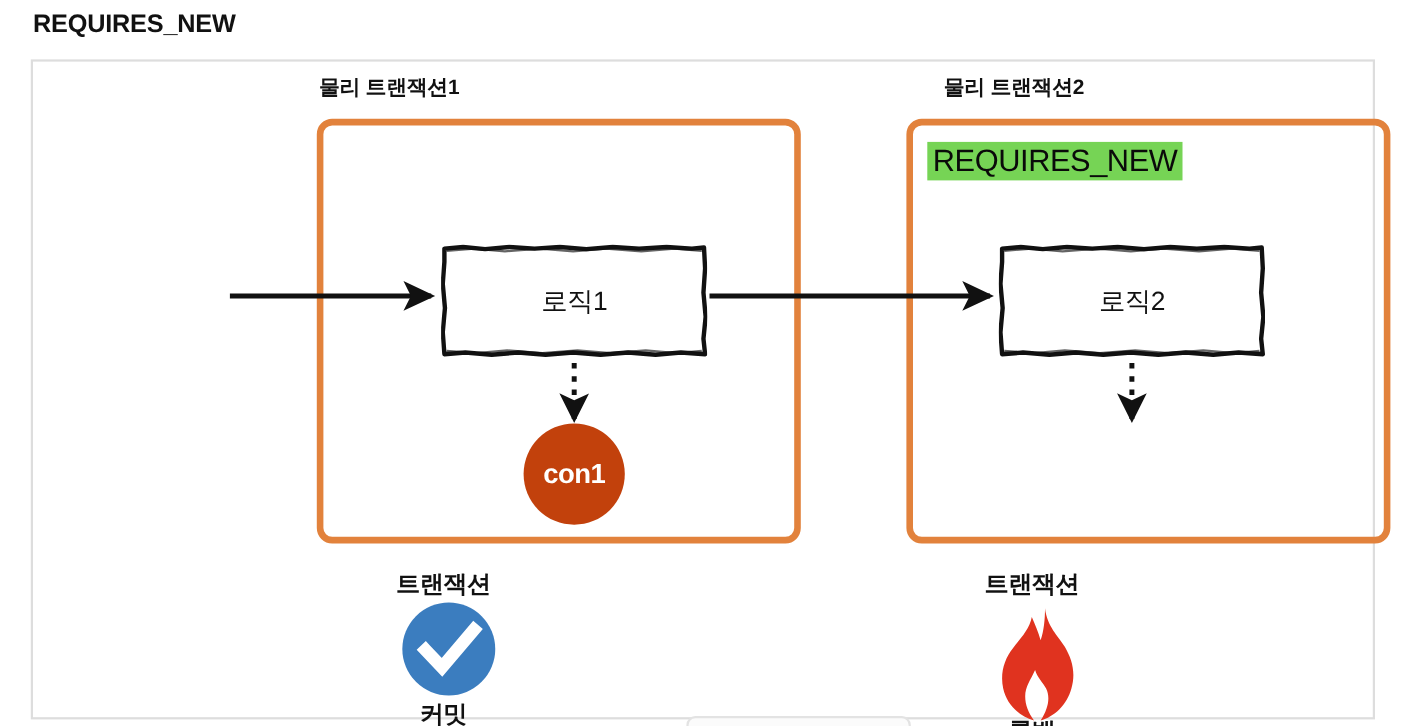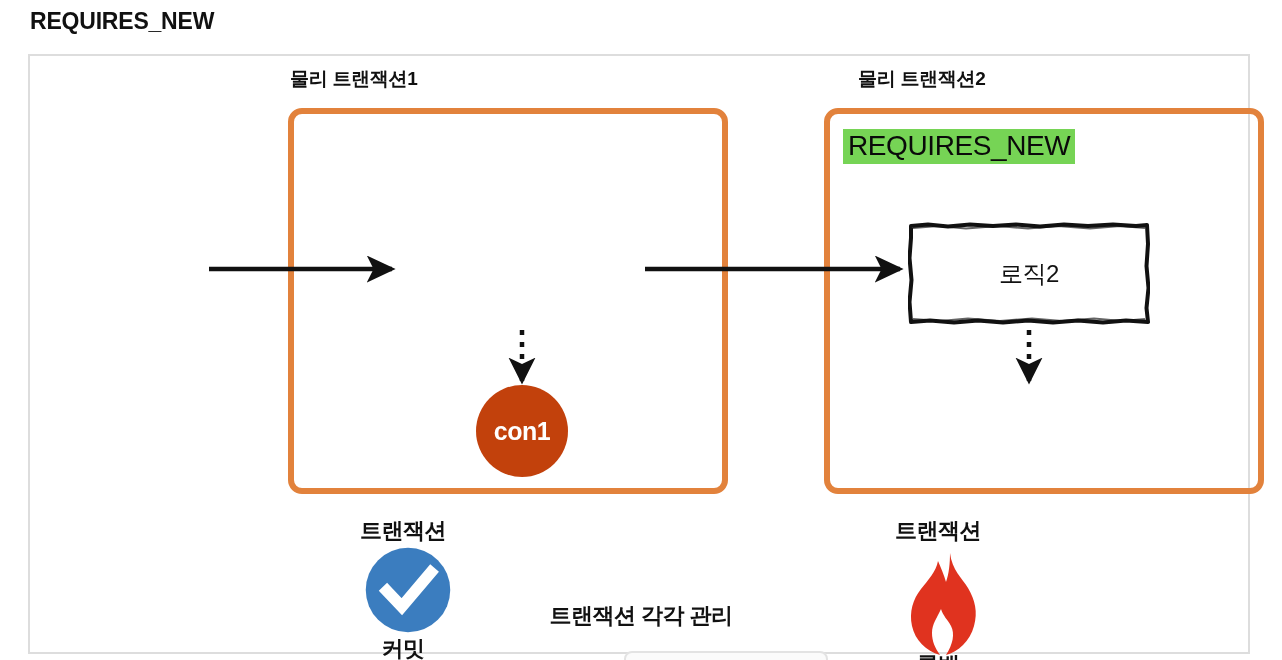--- a/index.html
+++ b/index.html
@@ -225,6 +225,17 @@
 
   <div id="propagation-badge">REQUIRES_NEW</div>
 
+  <div id="logic-box-1" class="logic-box">
+    <svg class="sketch-border" viewBox="0 0 242 103" preserveAspectRatio="none">
+      <path d="M3,4 L20,2.5 L40,4.5 L62,2.5 L85,4 L108,2.5 L132,4.5 L156,2.5 L180,4 L205,2.5 L228,4 L239,3
+               L240,22 L238.5,44 L240.5,66 L238.5,86 L240,100
+               L218,98.5 L195,100.5 L170,98.5 L145,100.5 L120,98.5 L95,100.5 L70,98.5 L46,100.5 L22,98.5 L3,100
+               L1.5,80 L3.5,58 L1.5,36 L3,16 Z" fill="none" stroke="#111111" stroke-width="4" stroke-linejoin="round"></path>
+      <path d="M5,6 L30,4 L58,6.5 L90,4 L120,6.5 L150,4 L182,6.5 L212,4 L237,6" fill="none" stroke="#111111" stroke-width="2" opacity="0.65"></path>
+      <path d="M5,97 L32,99 L60,96.5 L92,99 L124,96.5 L154,99 L186,96.5 L214,99 L237,97" fill="none" stroke="#111111" stroke-width="2" opacity="0.65"></path>
+    </svg>
+    <span class="logic-label">로직1</span>
+  </div>
 
   <div id="logic-box-2" class="logic-box">
     <svg class="sketch-border" viewBox="0 0 242 103" preserveAspectRatio="none">

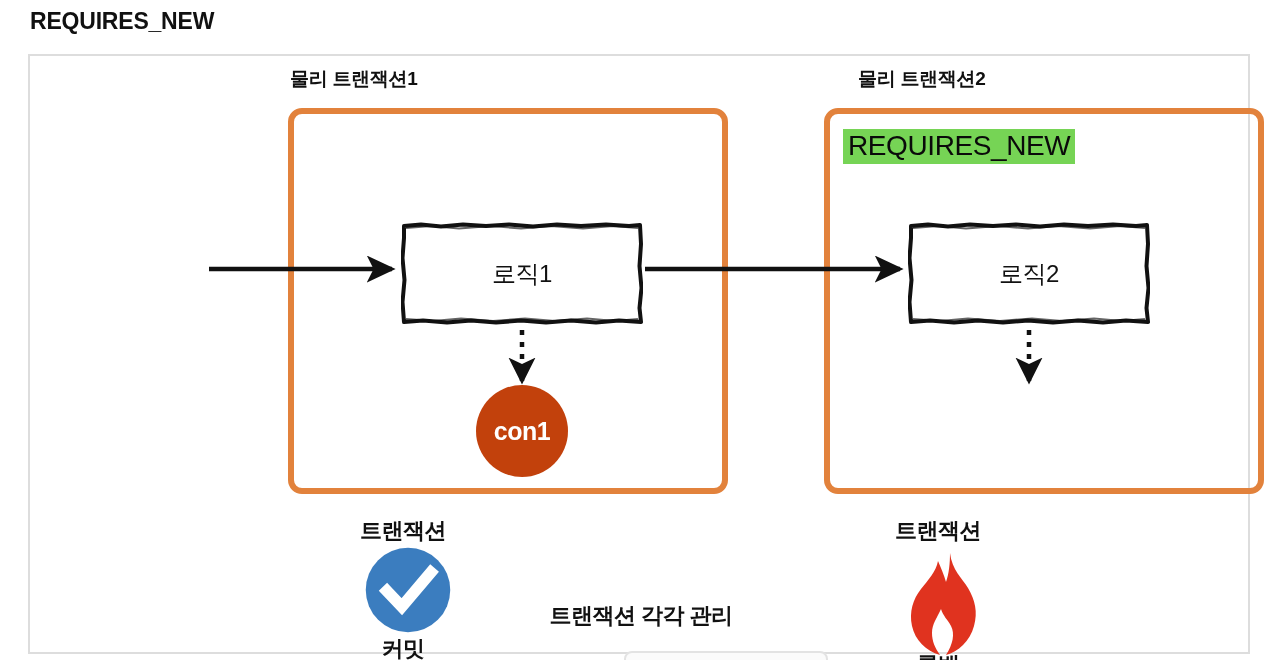--- a/index.html
+++ b/index.html
@@ -296,7 +296,6 @@
     <span class="status-text">롤백</span>
   </div>
 
-  <div id="footer-caption">트랜잭션 각각 관리</div>
 
   <div id="bottom-widget"></div>
 

